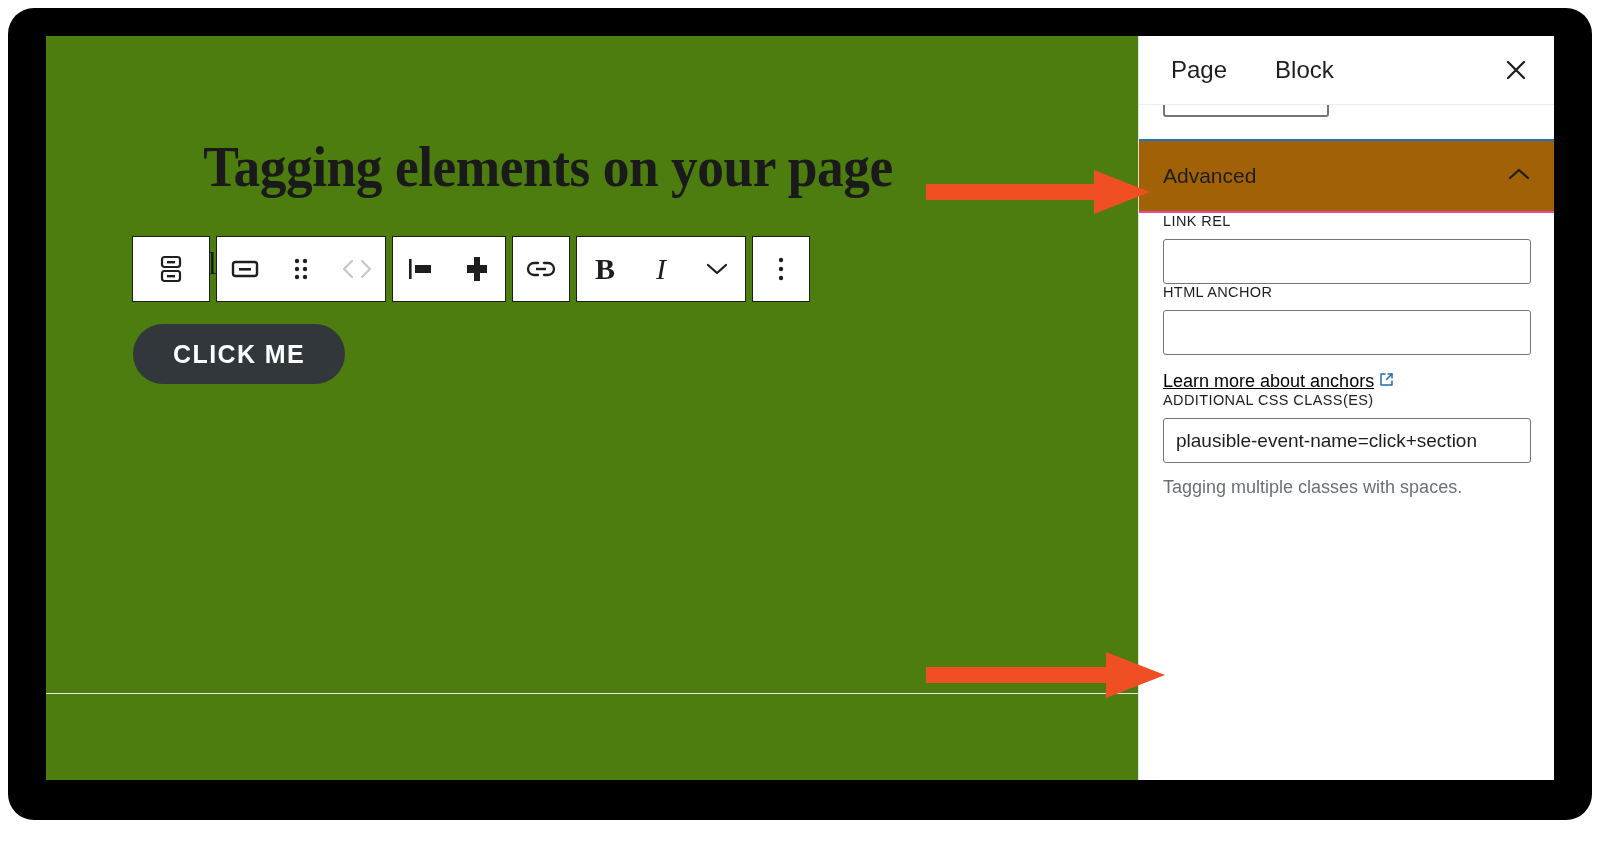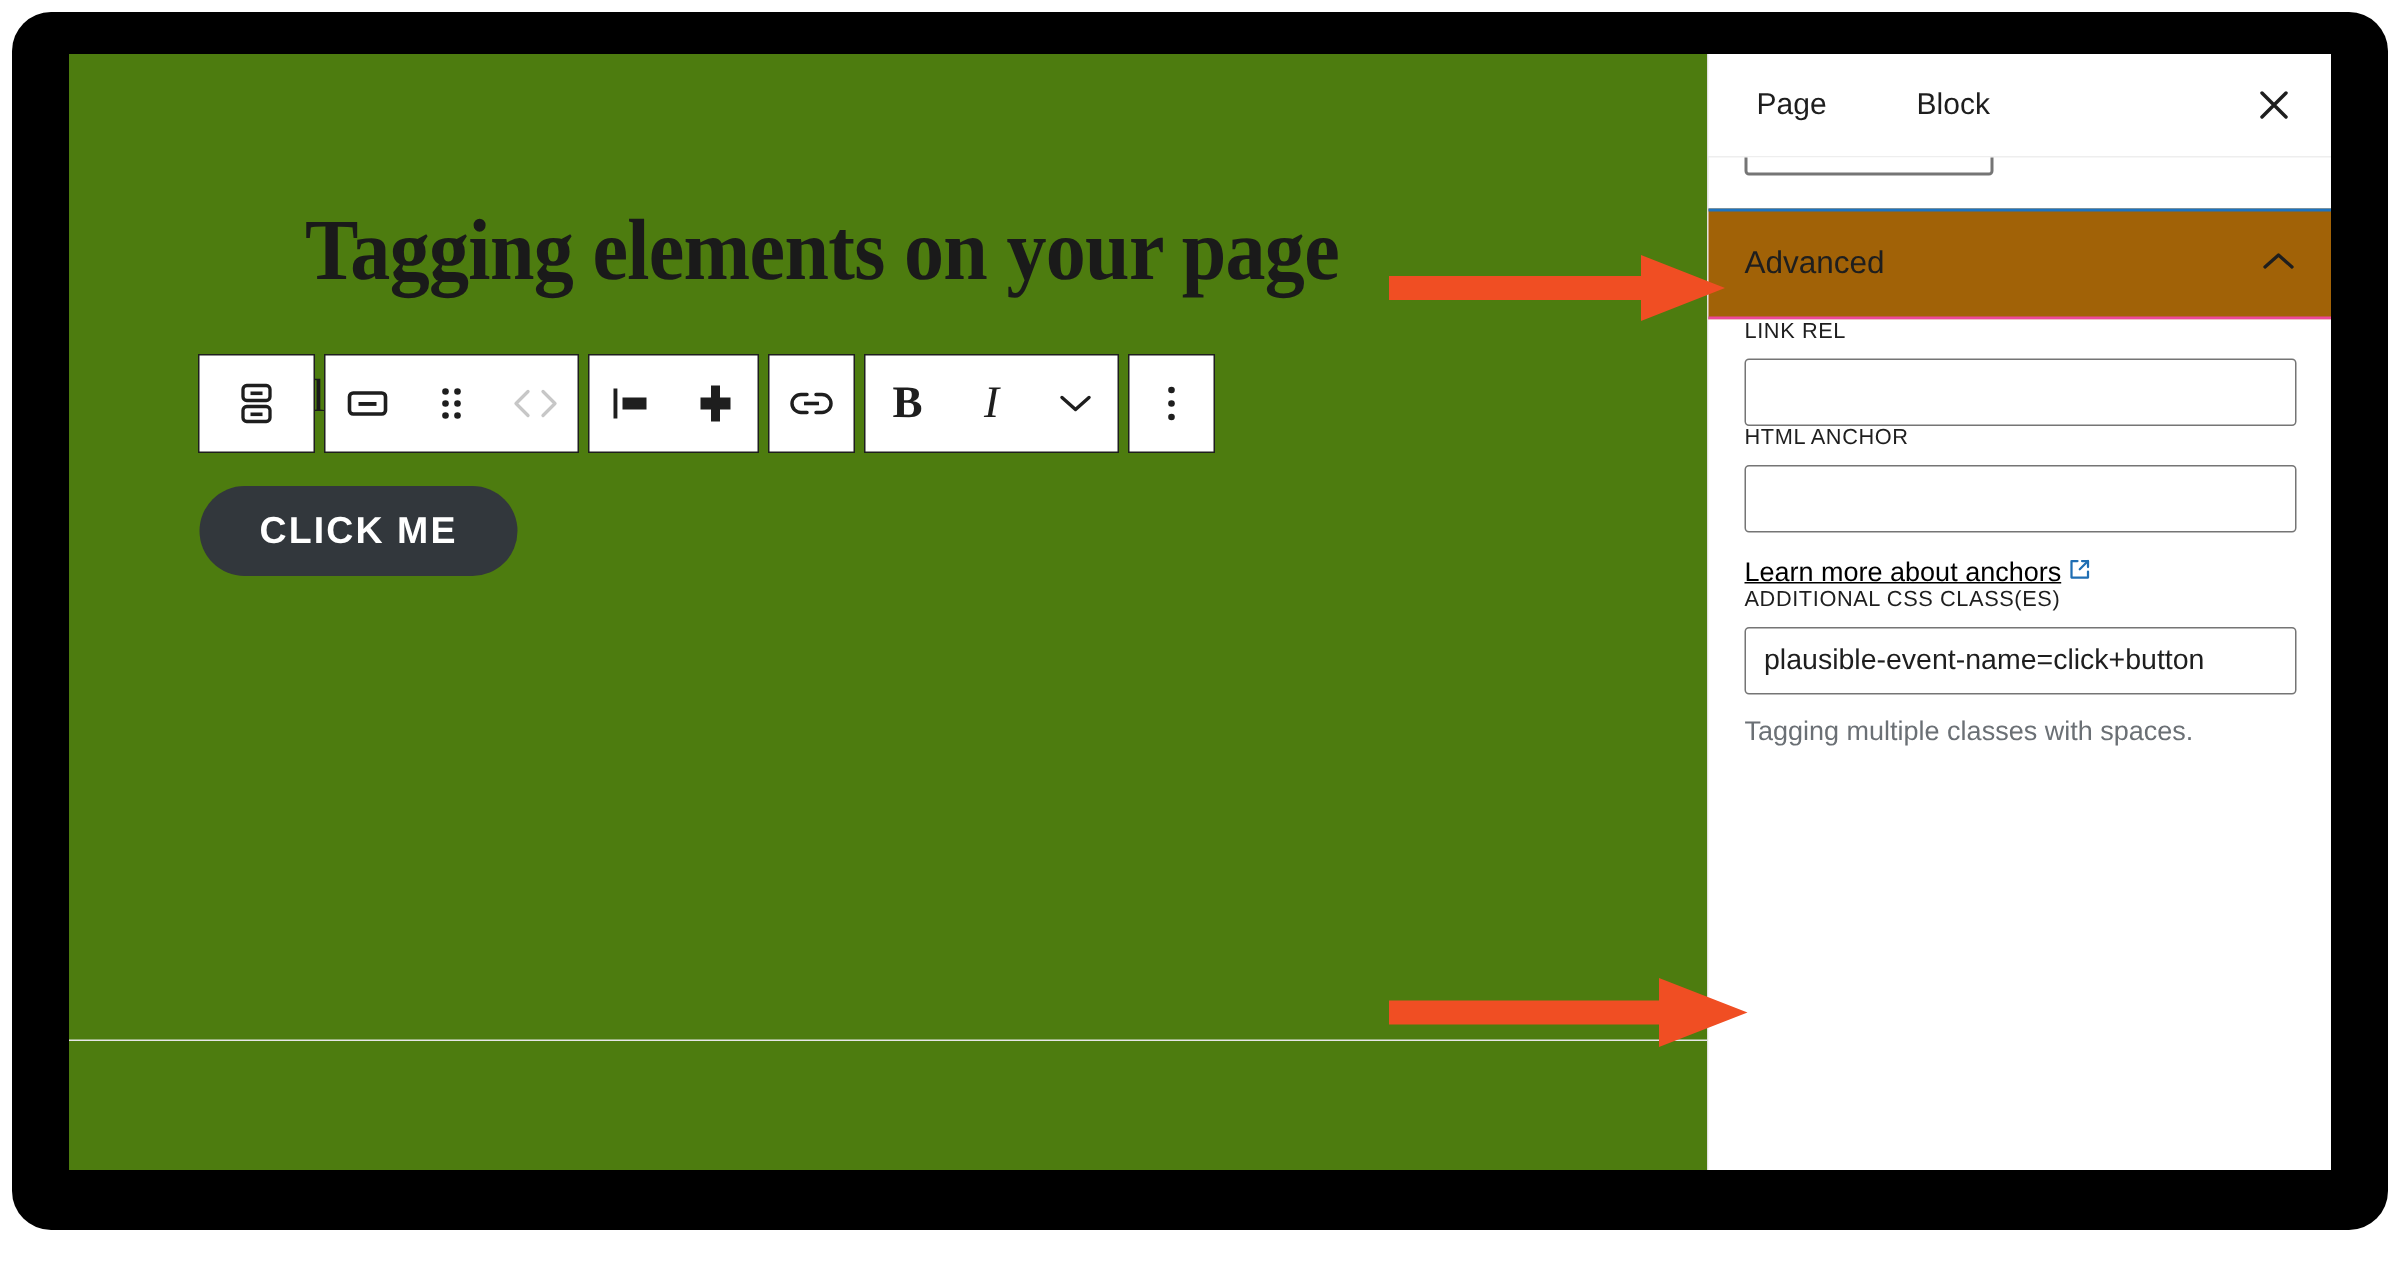--- a/index.html
+++ b/index.html
@@ -135,7 +135,7 @@
   }
 
   .sb-tab {
-    font-size: 20px;
+    font-size: 24px;
     color: #1e1e1e;
     padding: 0 8px;
     height: 66px;

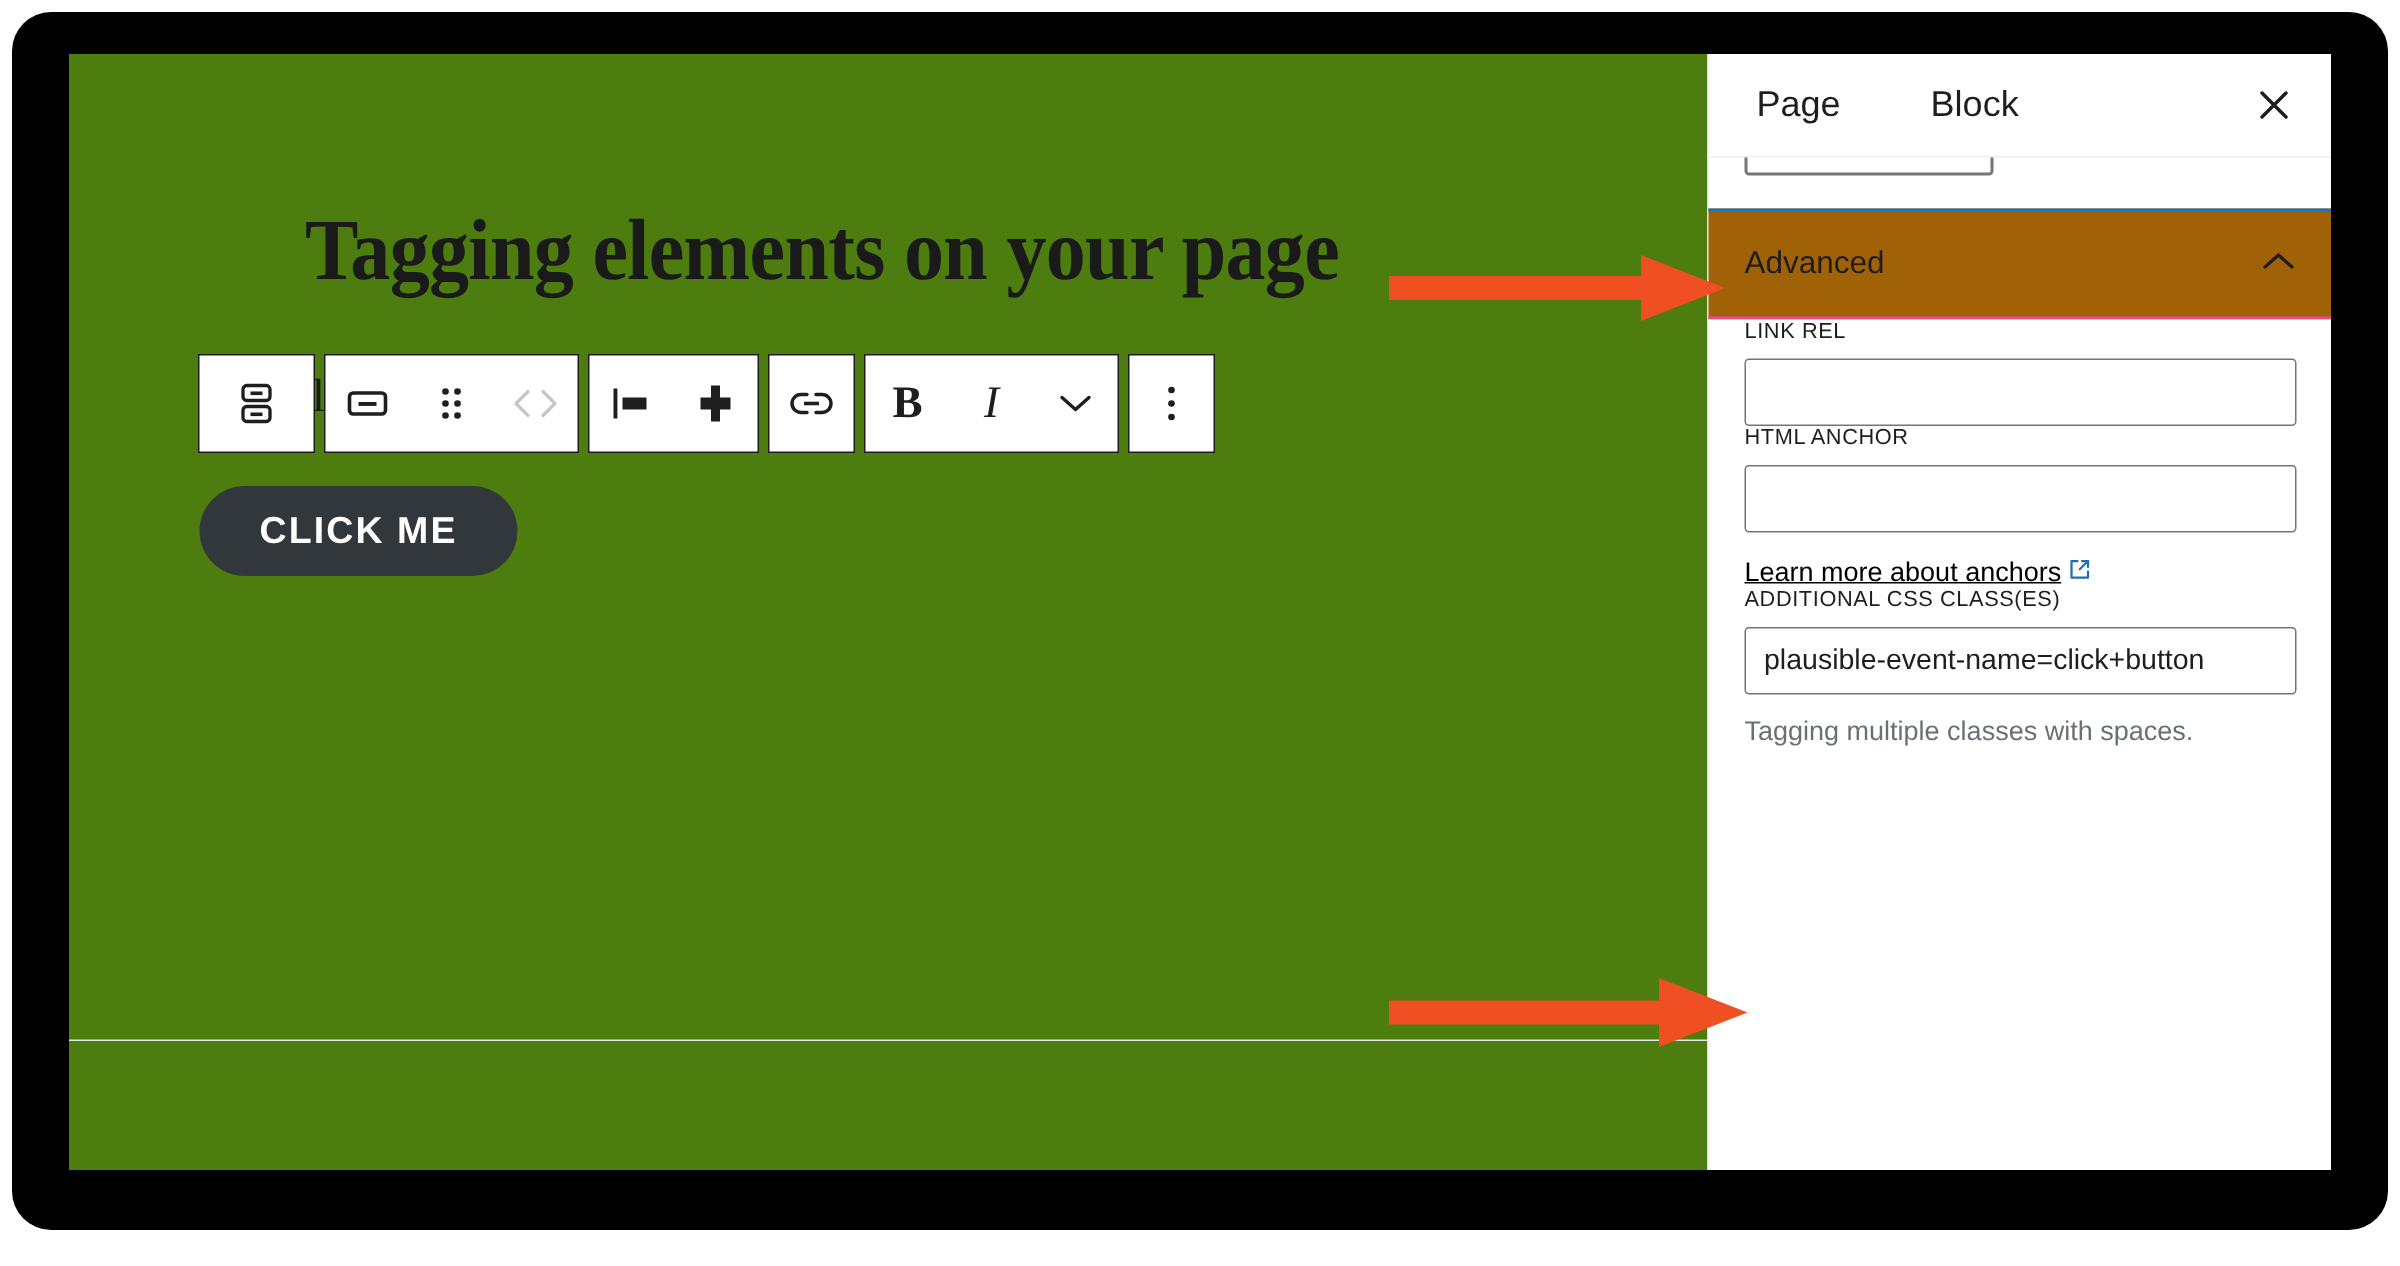--- a/index.html
+++ b/index.html
@@ -142,7 +142,7 @@
     line-height: 66px;
     position: relative;
   }
-  .sb-tab.tab-block { margin-left: 44px; text-align: right; }
+  .sb-tab.tab-block { margin-left: 32px; text-align: right; }
 
   .sb-close {
     margin-left: auto;

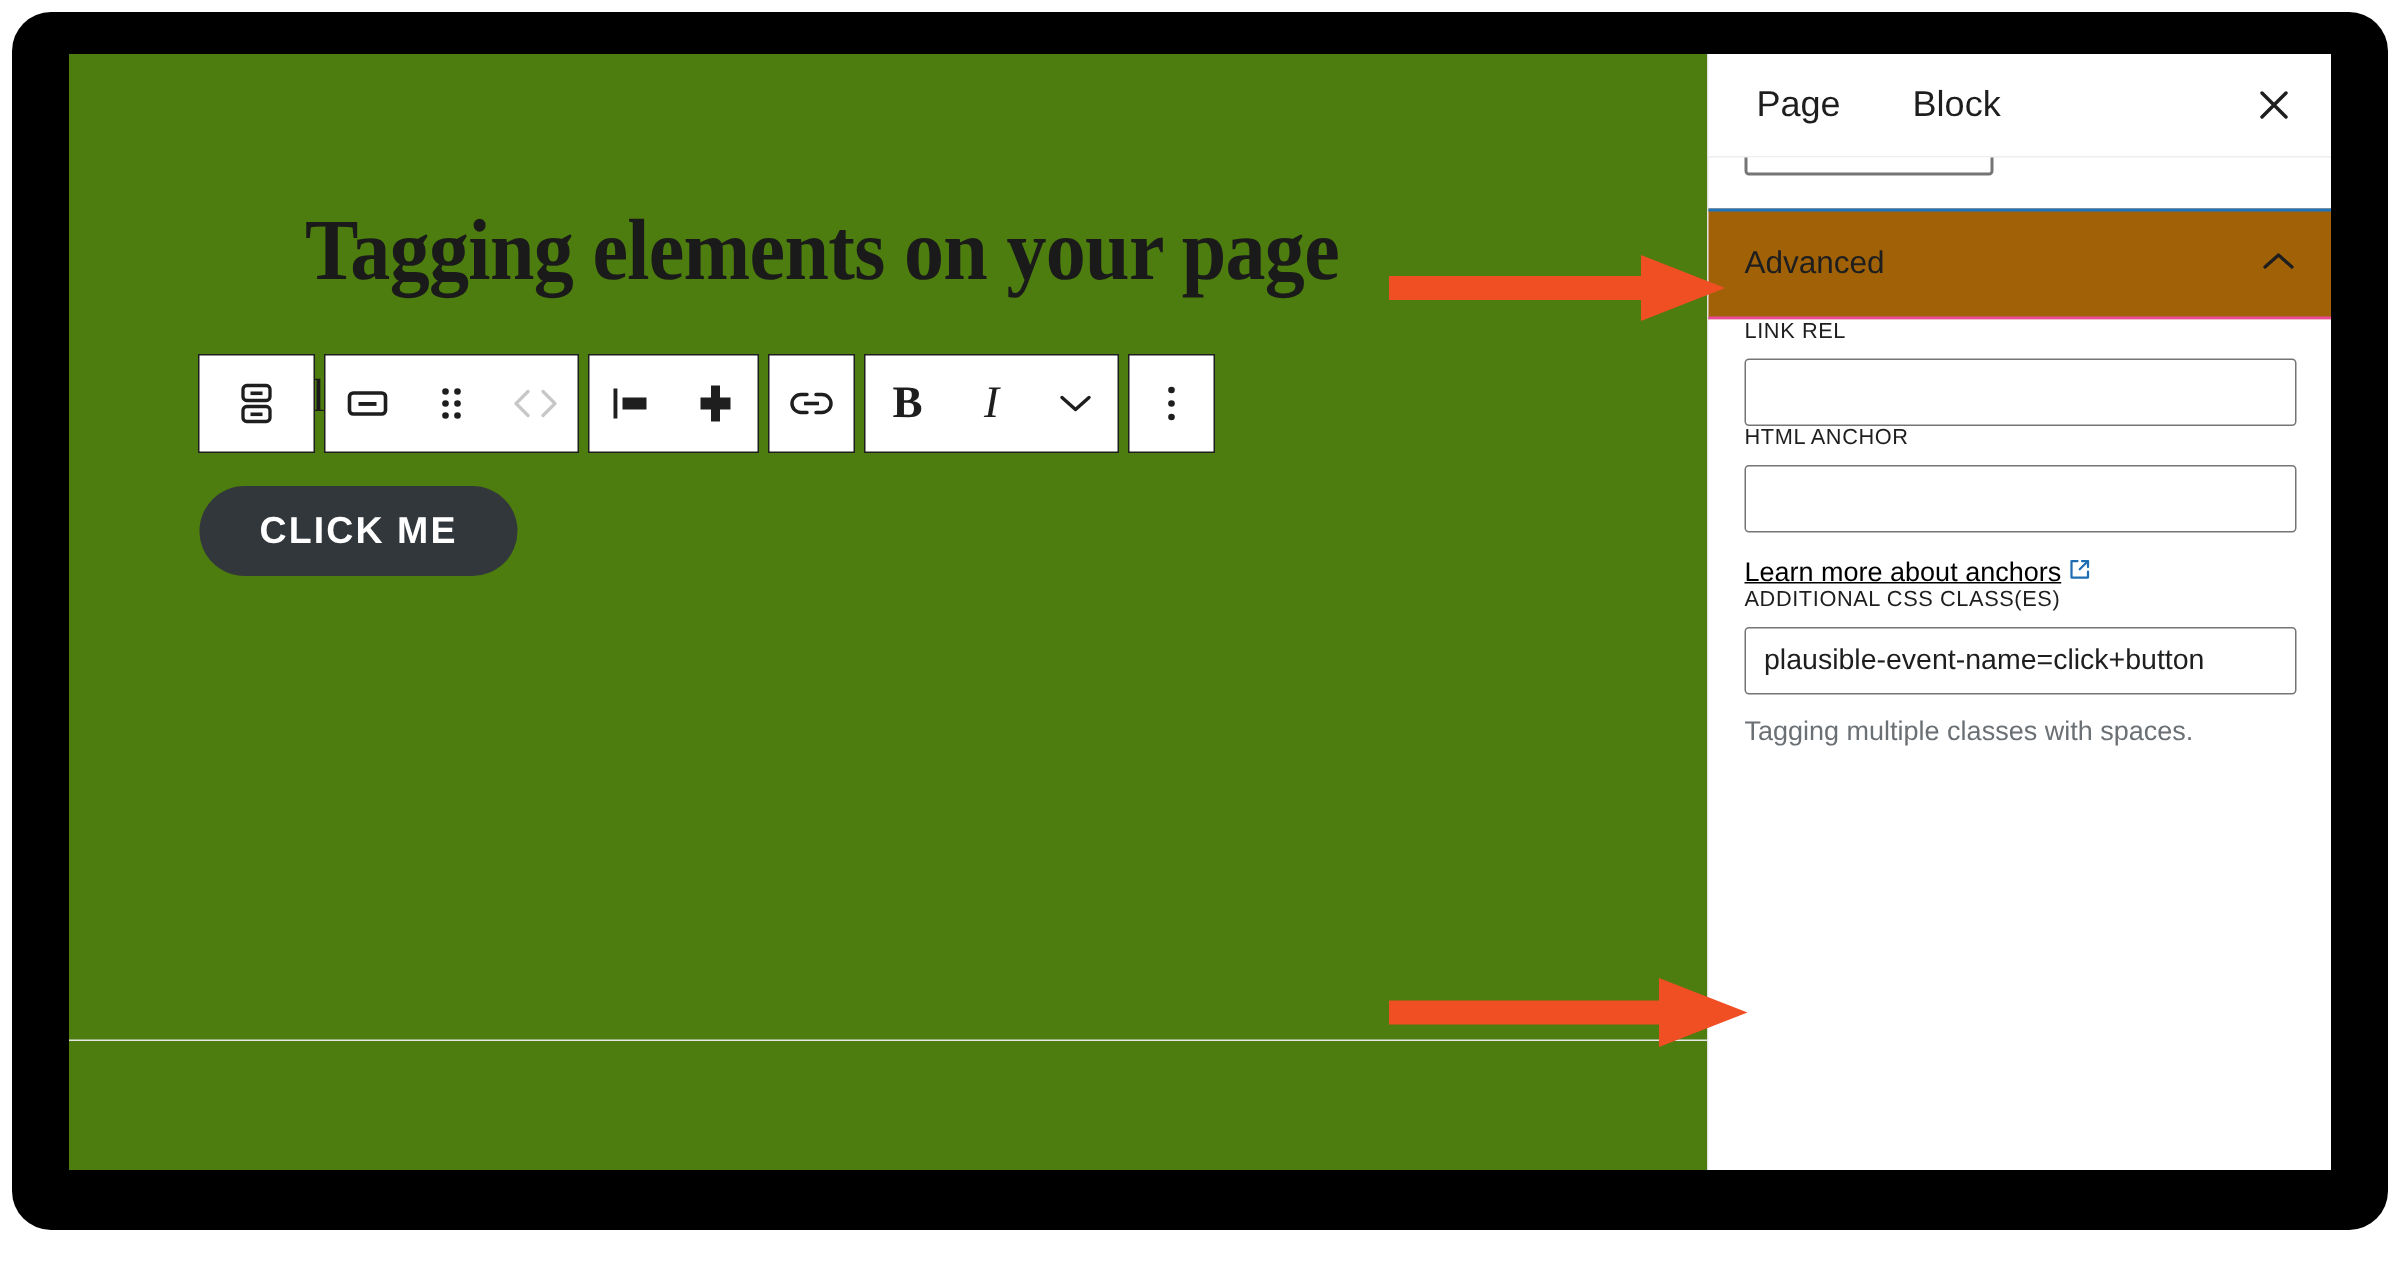--- a/index.html
+++ b/index.html
@@ -431,7 +431,7 @@
         </a>
 
         <div class="field-label">ADDITIONAL CSS CLASS(ES)</div>
-        <div class="field-input">plausible-event-name=click+button</div>
+        <div class="field-input">plausible-event-name=click+section</div>
         <div class="hint-text">Tagging multiple classes with spaces.</div>
       </div>
     </div>

